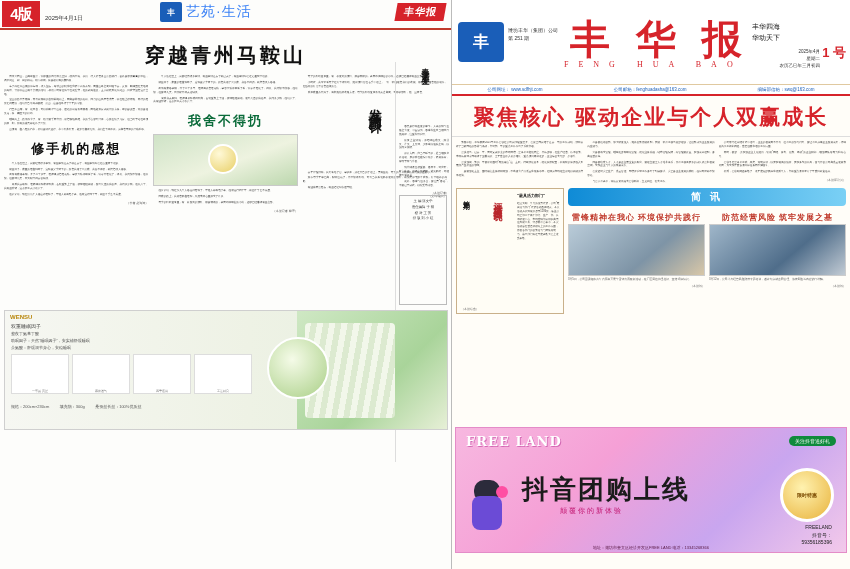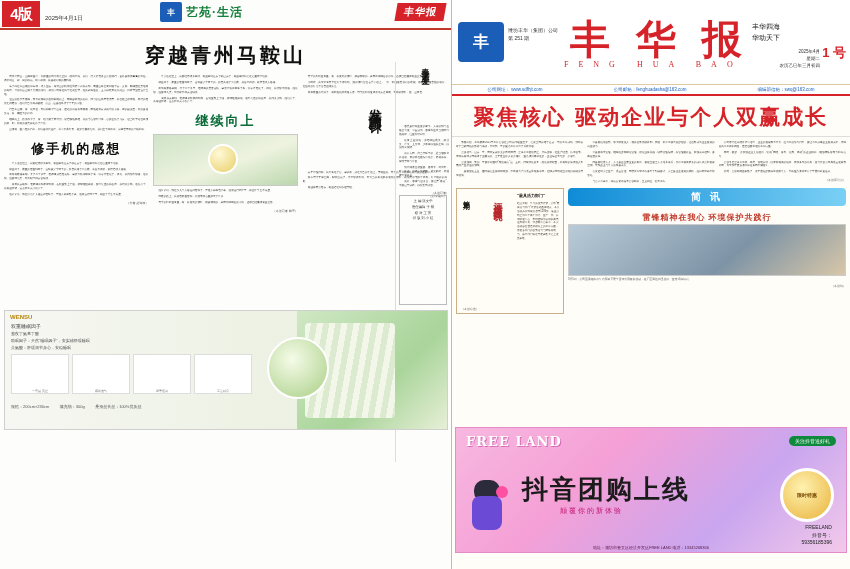--- a/index.html
+++ b/index.html
@@ -48,7 +48,7 @@
     font-weight: bold;
   }
   .lp-section-title {
-    font-size: 12px; font-weight: bold; color: #15803d;
+    font-size: 14px; font-weight: normal; color: #3b82f6;
     letter-spacing: 1px;
   }
   .lp-flag {

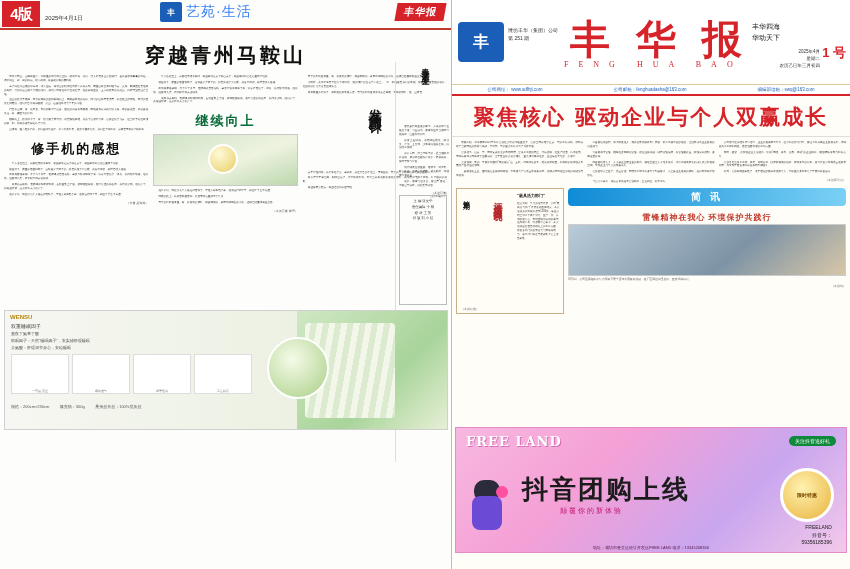--- a/index.html
+++ b/index.html
@@ -384,7 +384,7 @@
             <p>街角有家修表铺，开了二十多年。老师傅戴着老花镜，拿放大镜仔细看了看，说零件老化了，得换。我问能不能修，他说能，但要等几天，因为配件得去省城找。</p>
             <p>一周后我去取钟。老师傅把钟擦得锃亮，齿轮重新上了油，摆锤轻轻晃动，发出久违的滴答声。我问多少钱，他说八十。我有些惊讶，这么费工夫才收八十。</p>
           </div>
-          <div class="sub-headline">继续向上</div>
+          <div class="sub-headline">我舍不得扔</div>
           <div class="photo-box round"></div>
           <div class="tiny">
             <p>他笑笑说，现在没几个人修这种老钟了，年轻人都买电子表。他做这行四十年，就图个手艺不荒废。</p>

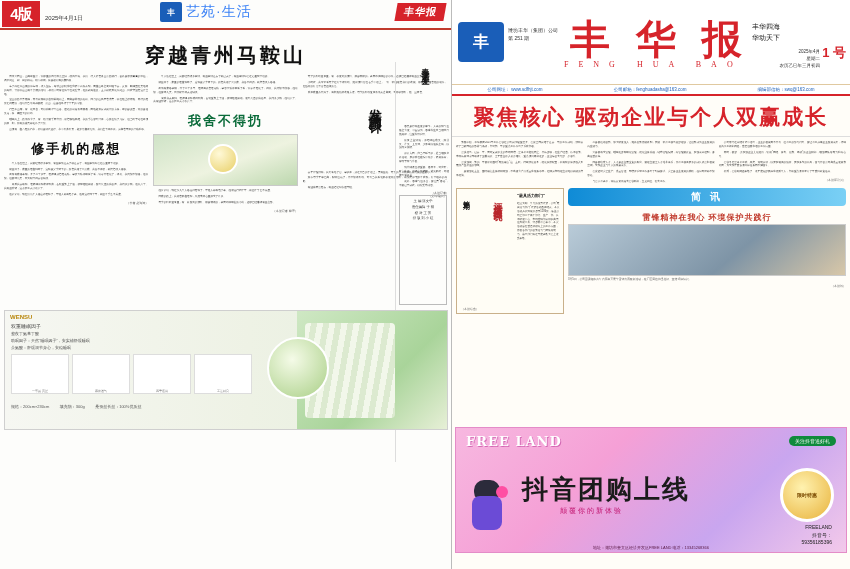--- a/index.html
+++ b/index.html
@@ -531,6 +531,12 @@
             <div class="np-cap">3月5日，公司团委组织青年志愿者开展学雷锋志愿服务活动，在厂区周边清理垃圾、宣传环保知识。</div>
             <div class="rp-note">（本报讯）</div>
           </div>
+          <div style="flex:1;">
+            <div class="news-title red">防范经营风险  筑牢发展之基</div>
+            <div class="np np2"></div>
+            <div class="np-cap">3月12日，公司举办经营风险防范专题培训，邀请专家就合同管理、法律风险等内容进行讲解。</div>
+            <div class="rp-note">（本报讯）</div>
+          </div>
         </div>
       </div>
     </div>

